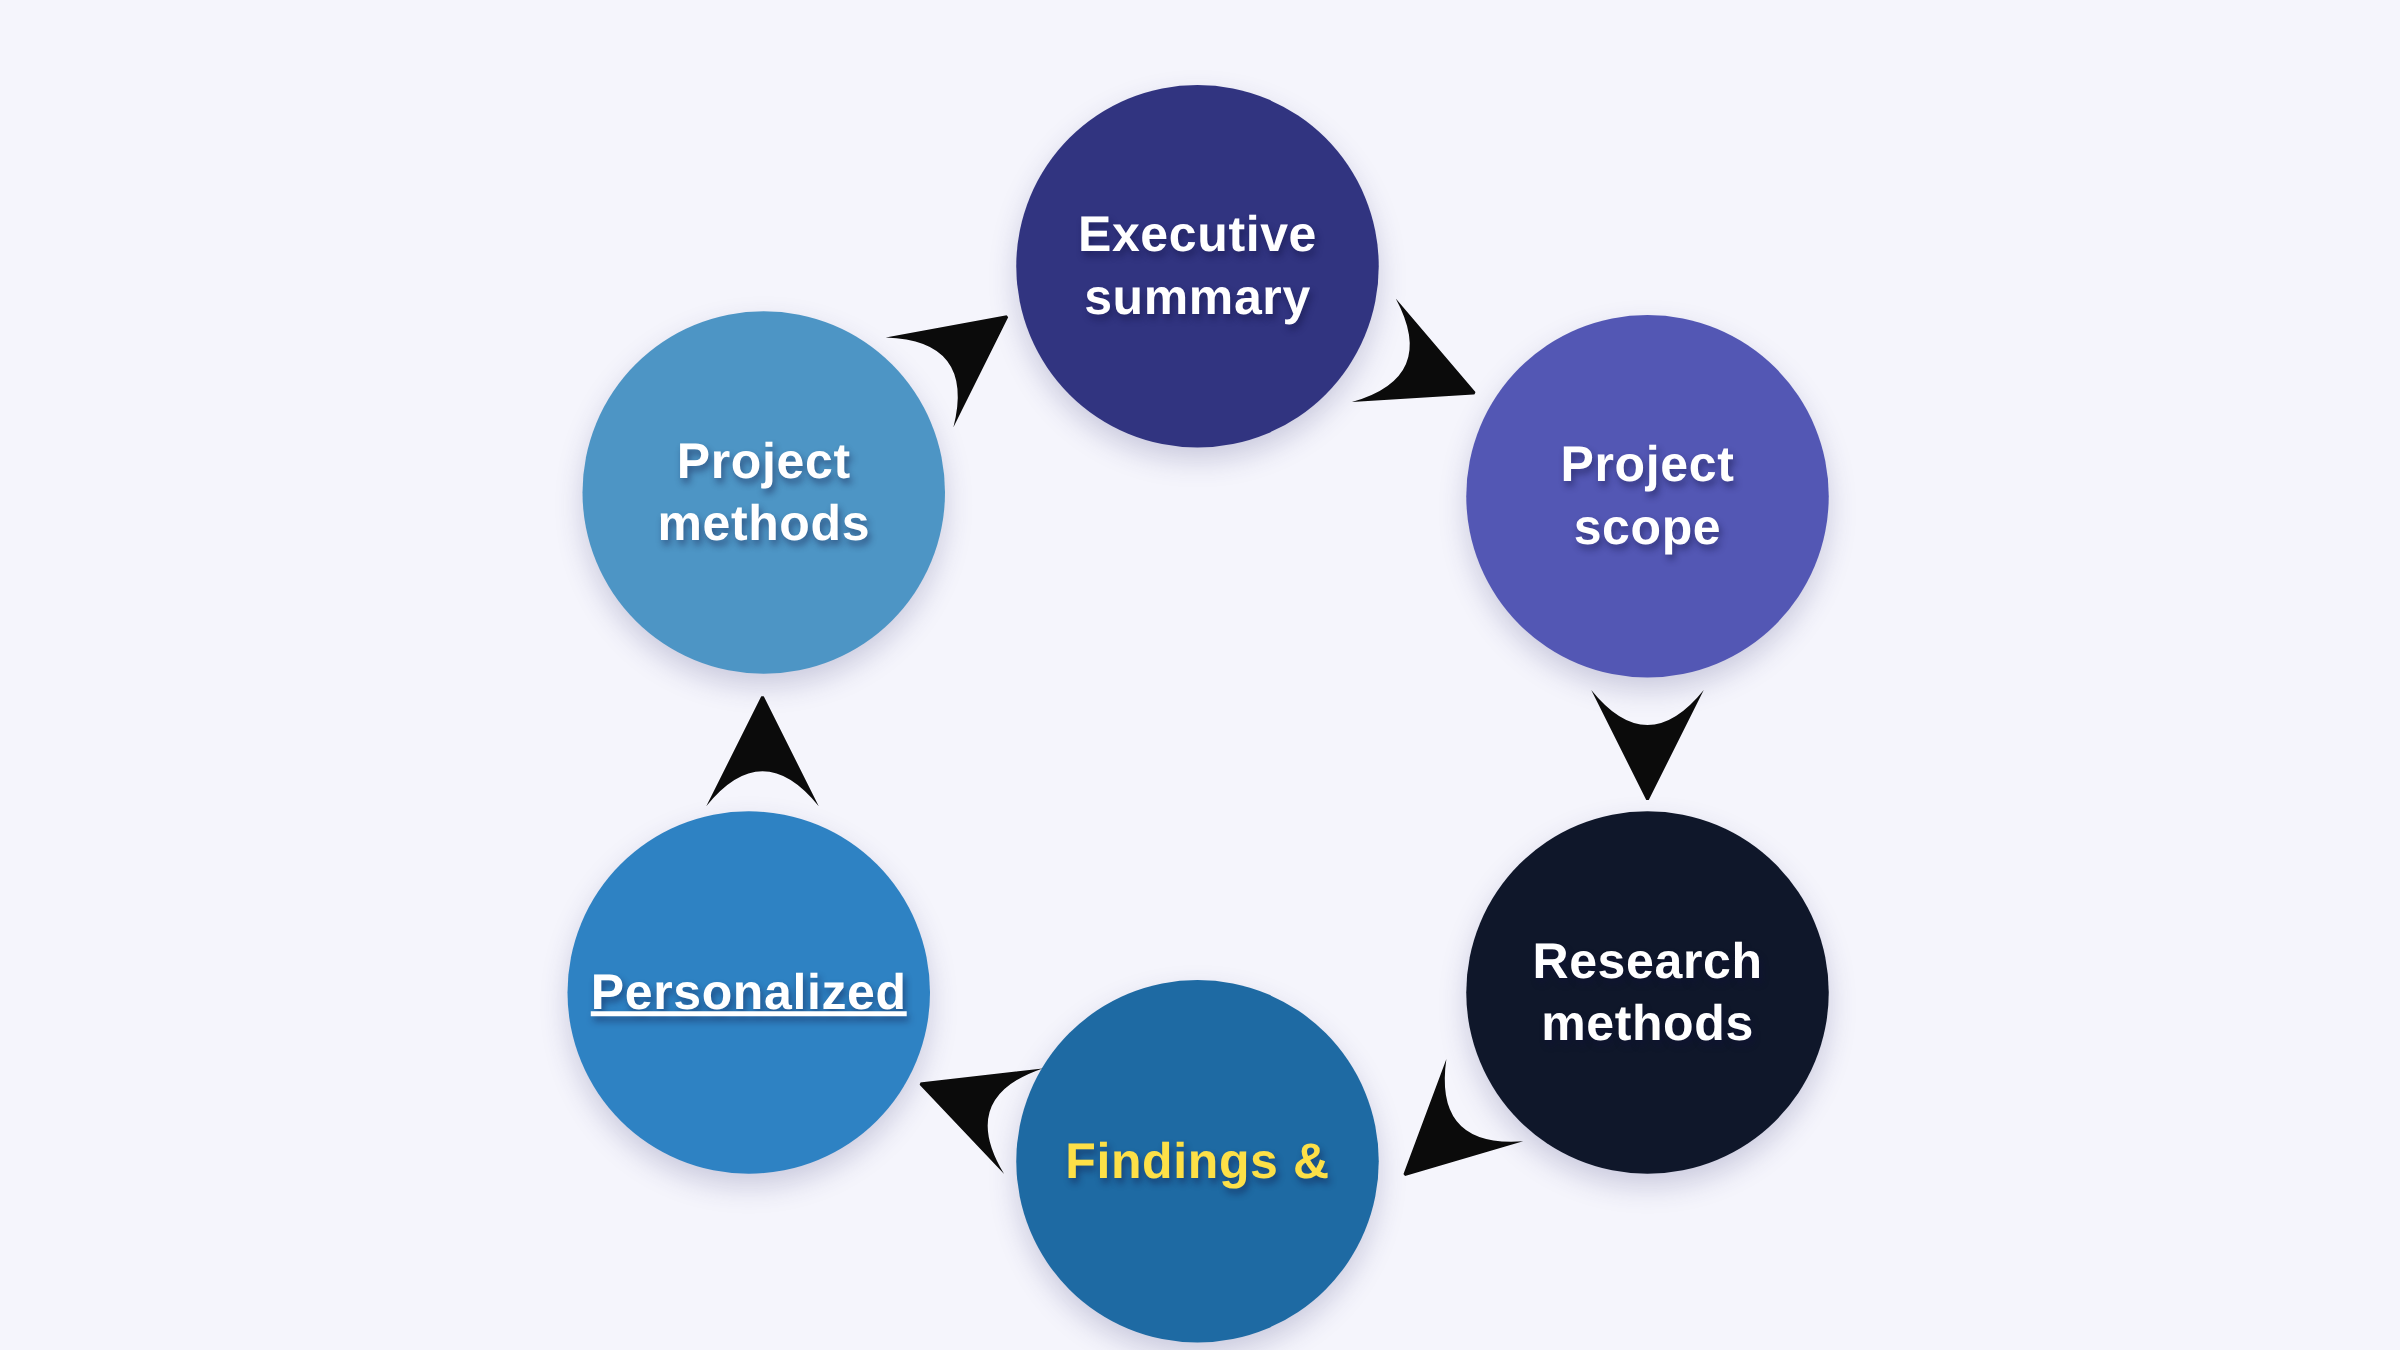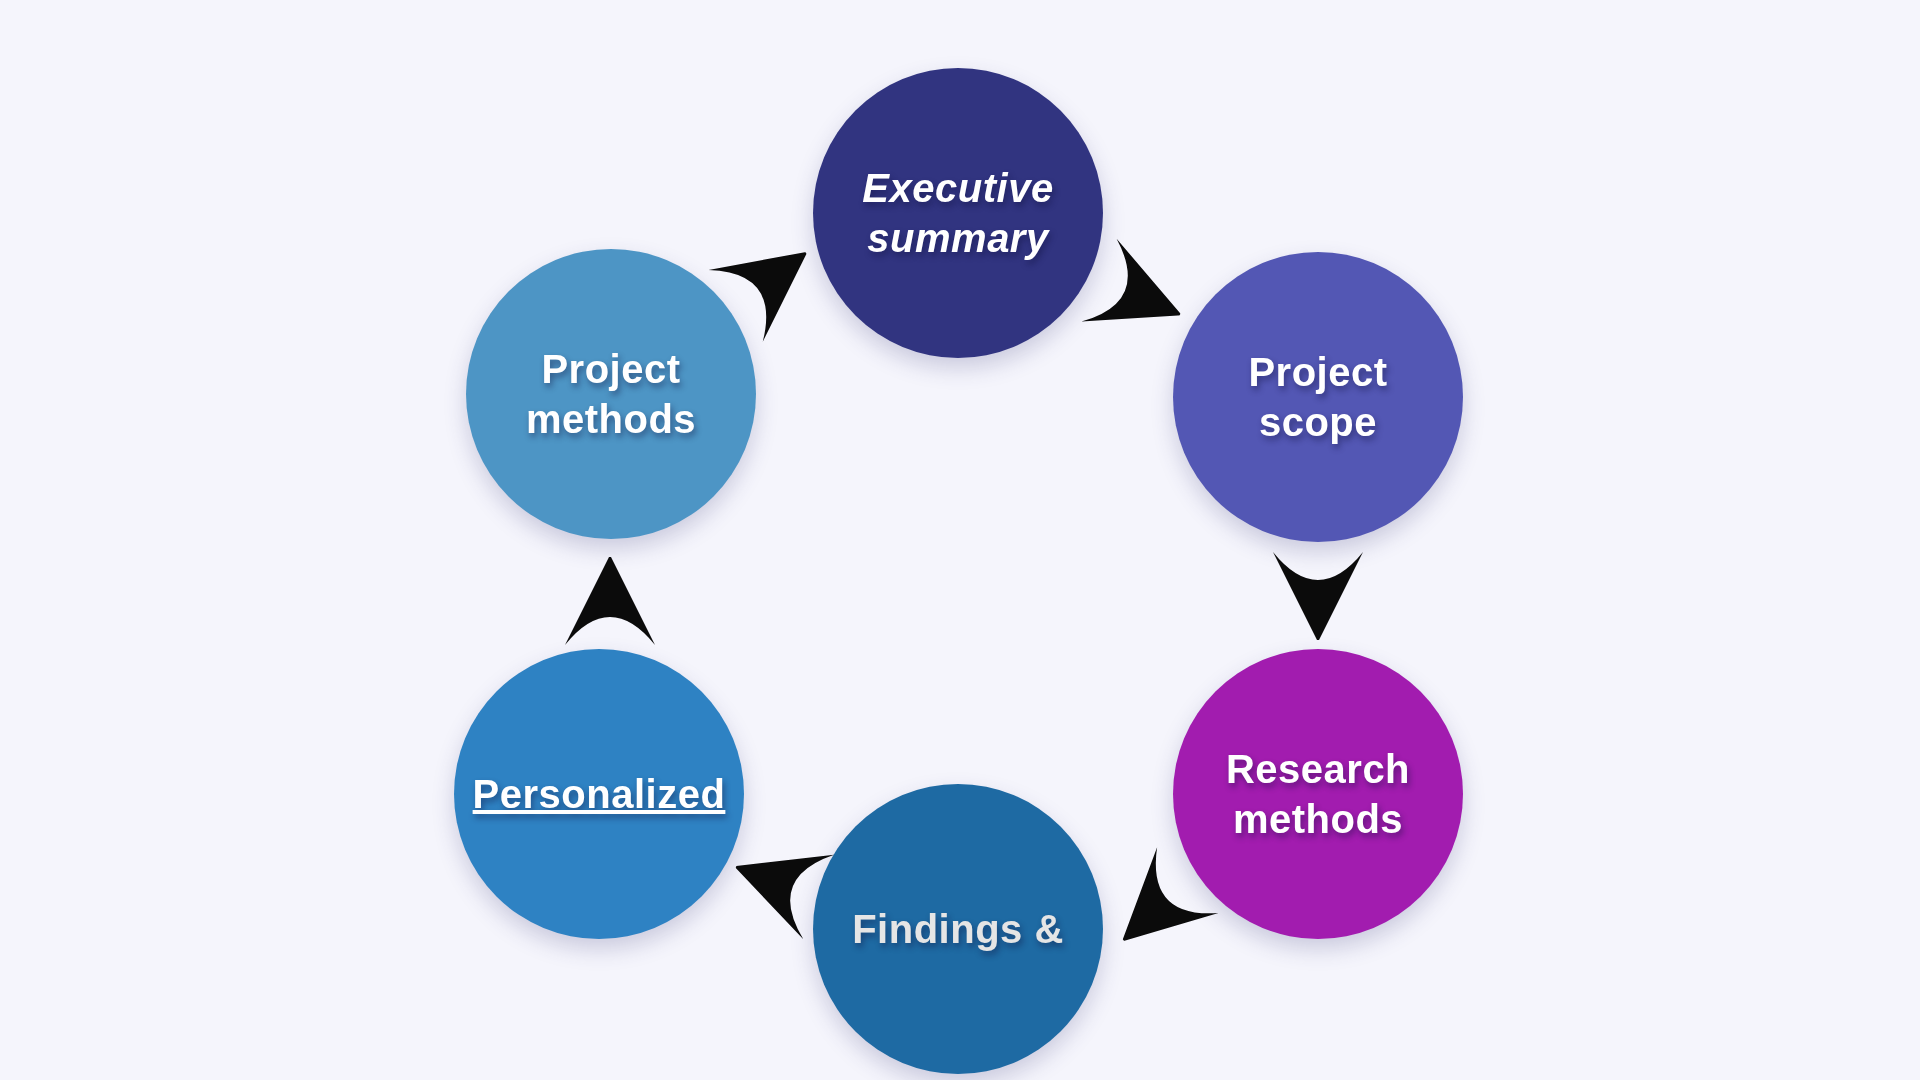--- a/index.html
+++ b/index.html
@@ -52,7 +52,7 @@
 
 <div class="stage">
 
-  <div class="node" style="left: 813px; top: 68px; background: rgb(49, 52, 128); color: rgb(255, 255, 255); font-style: italic;">
+  <div class="node" style="left: 813px; top: 68px; background: rgb(49, 52, 128); color: rgb(255, 255, 255);">
     <div class="node-label">
       <span class="line">Executive</span>
       <span class="line">summary</span>

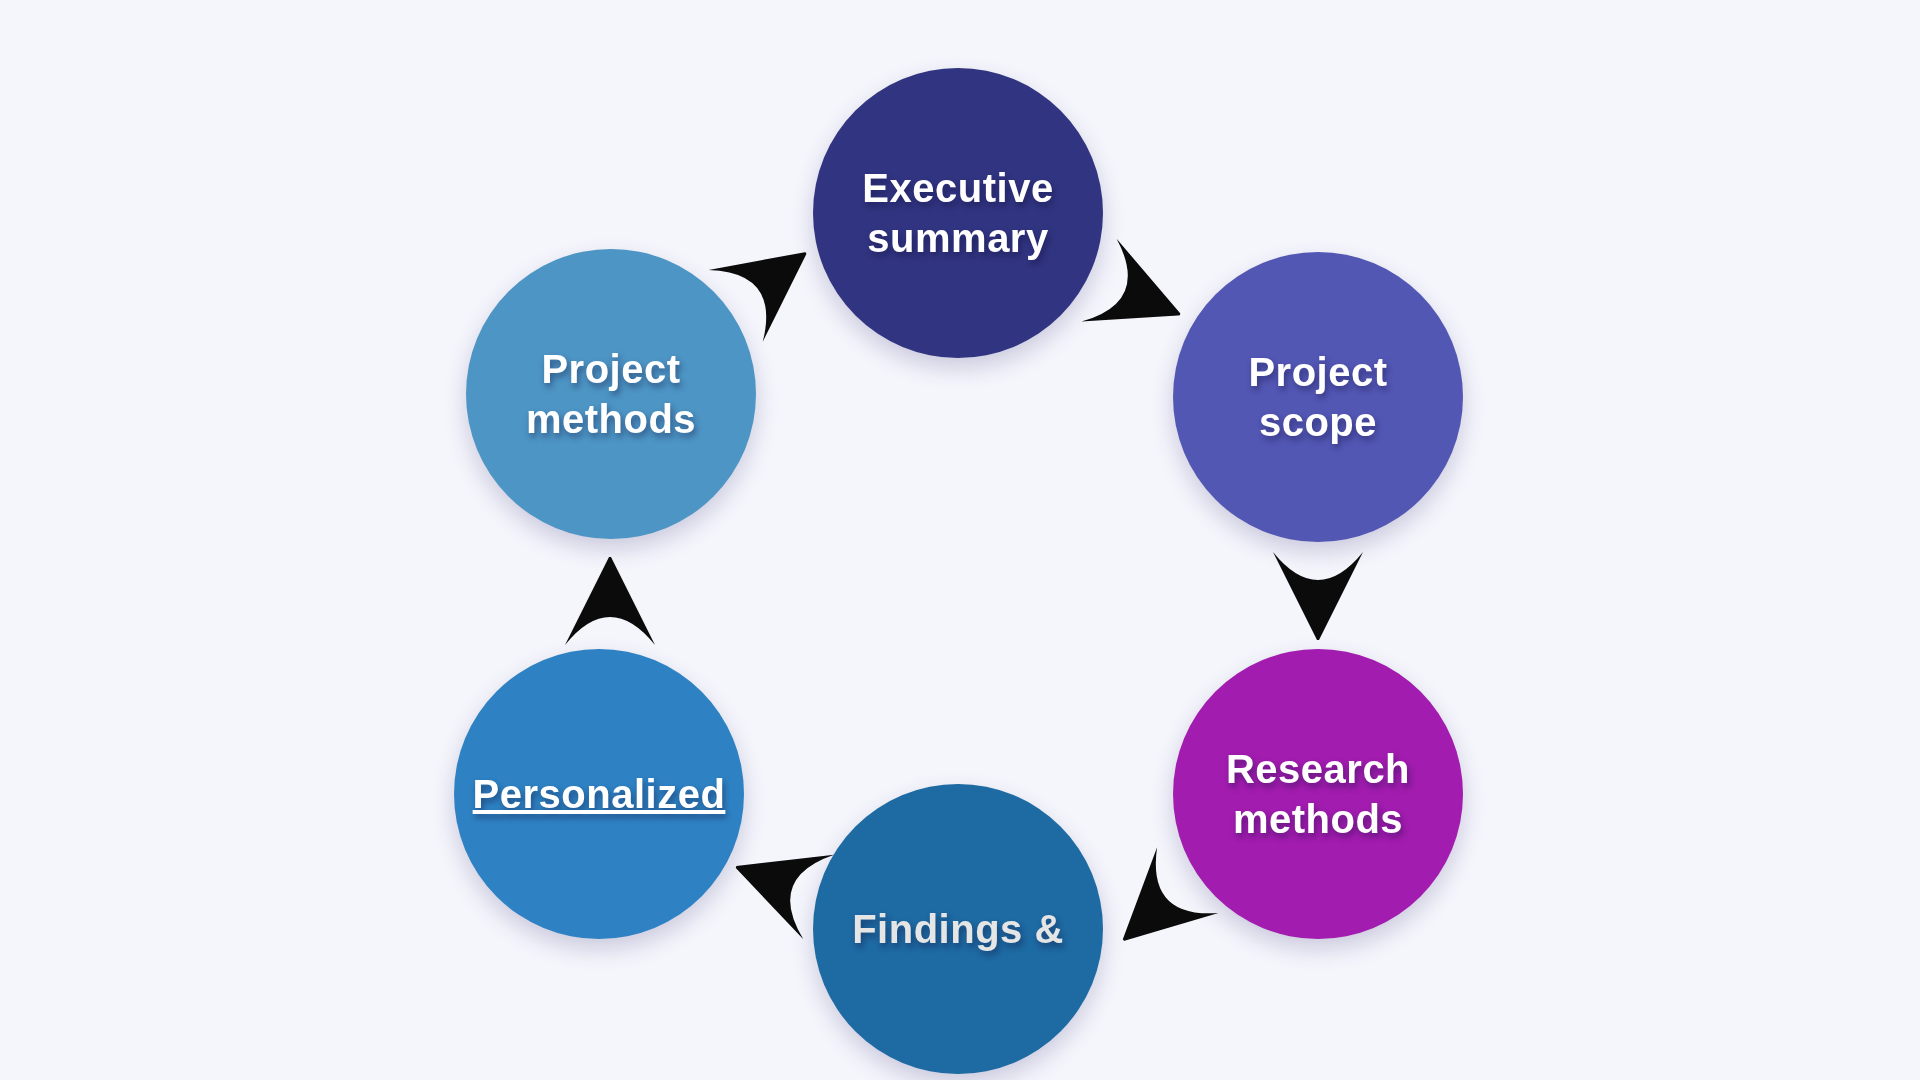--- a/index.html
+++ b/index.html
@@ -66,7 +66,7 @@
     </div>
   </div>
 
-  <div class="node" style="left: 1173px; top: 649px; background: #a21caf; color: rgb(255, 255, 255);">
+  <div class="node" style="left: 1173px; top: 649px; background: #0f172a; color: rgb(255, 255, 255);">
     <div class="node-label">
       <span class="line">Research</span>
       <span class="line">methods</span>

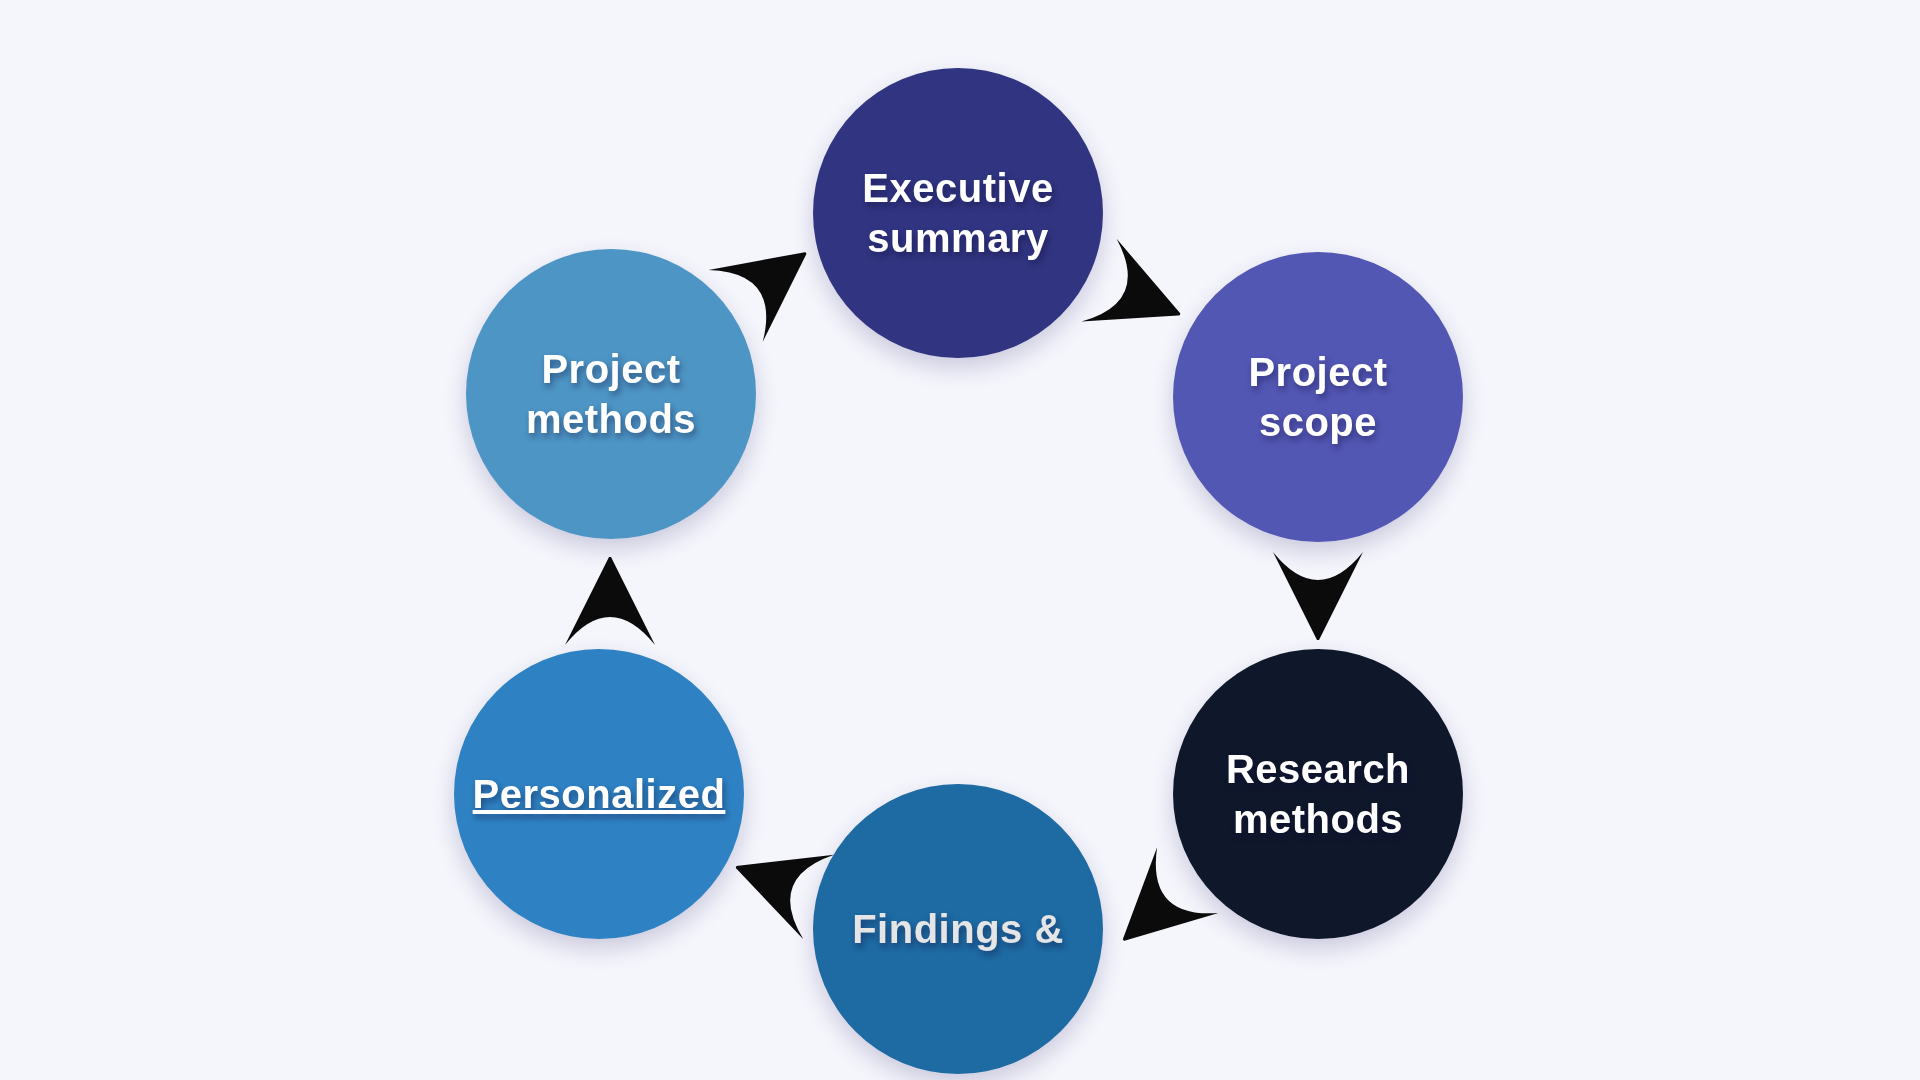--- a/index.html
+++ b/index.html
@@ -73,7 +73,7 @@
     </div>
   </div>
 
-  <div class="node" style="left: 813px; top: 784px; background: rgb(30, 106, 163); color: #e5e5e5;">
+  <div class="node" style="left: 813px; top: 784px; background: rgb(30, 106, 163); color: #fde047;">
     <div class="node-label">
       <span class="line">Findings &amp;</span>
     </div>

